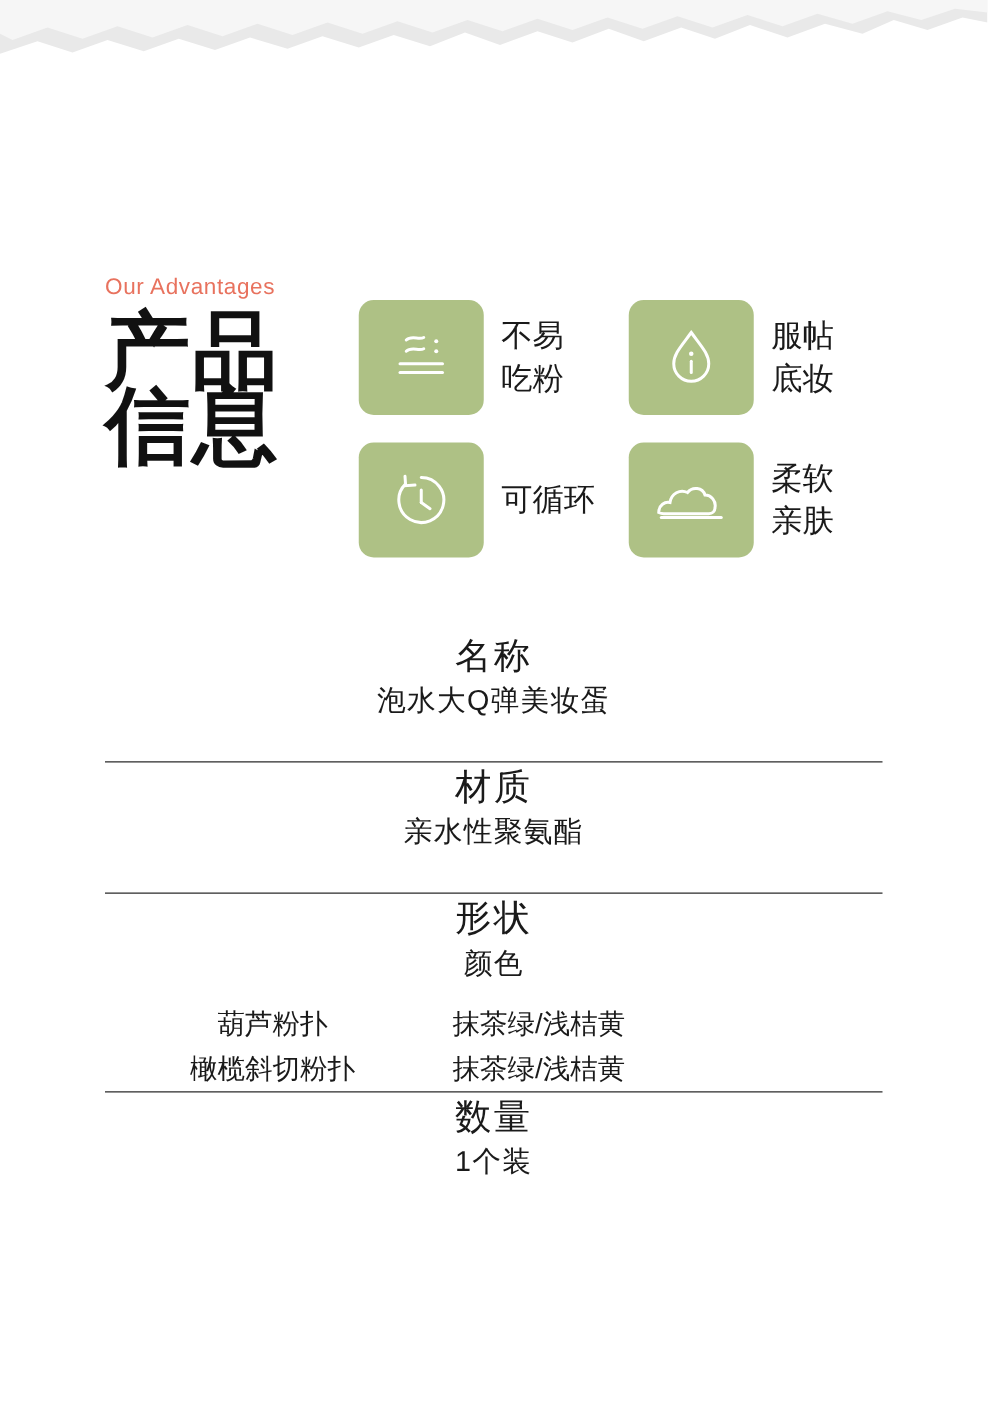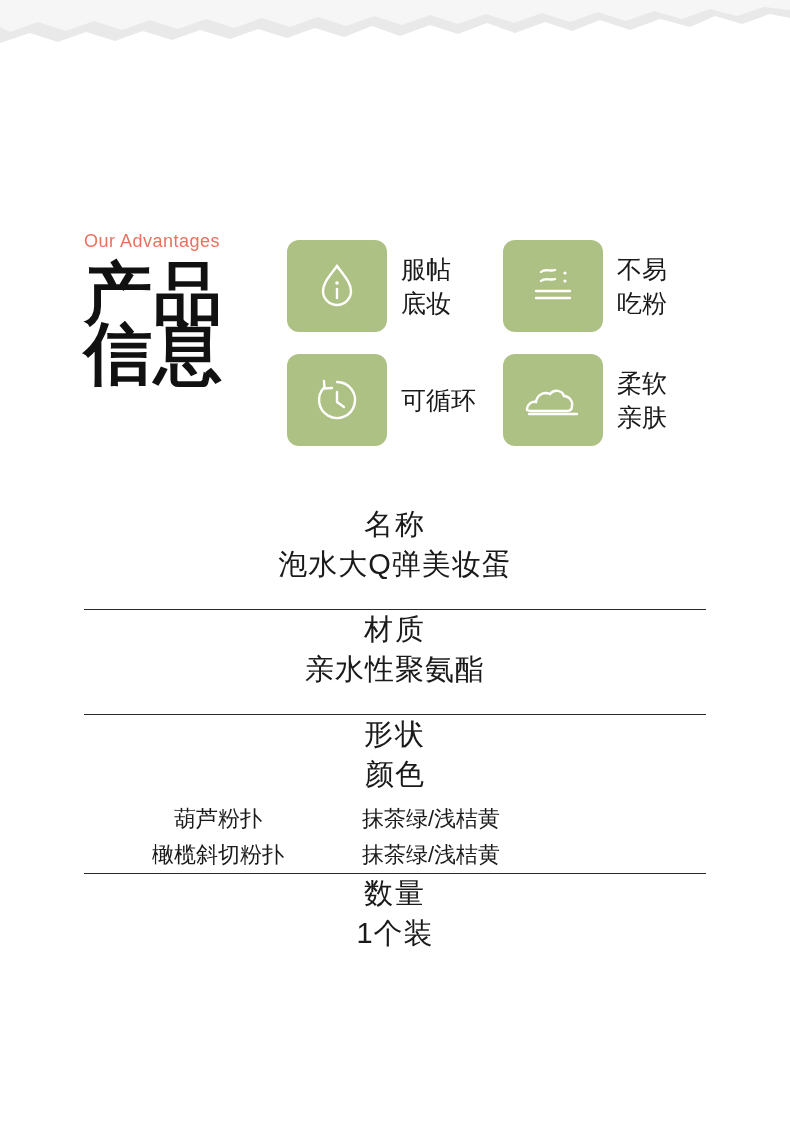--- a/index.html
+++ b/index.html
@@ -37,7 +37,7 @@
   .adv-heading {
     position: absolute;
     left: 84px;
-    top: 12px;
+    top: 0;
     width: 190px;
   }
   .adv-heading .eyebrow {

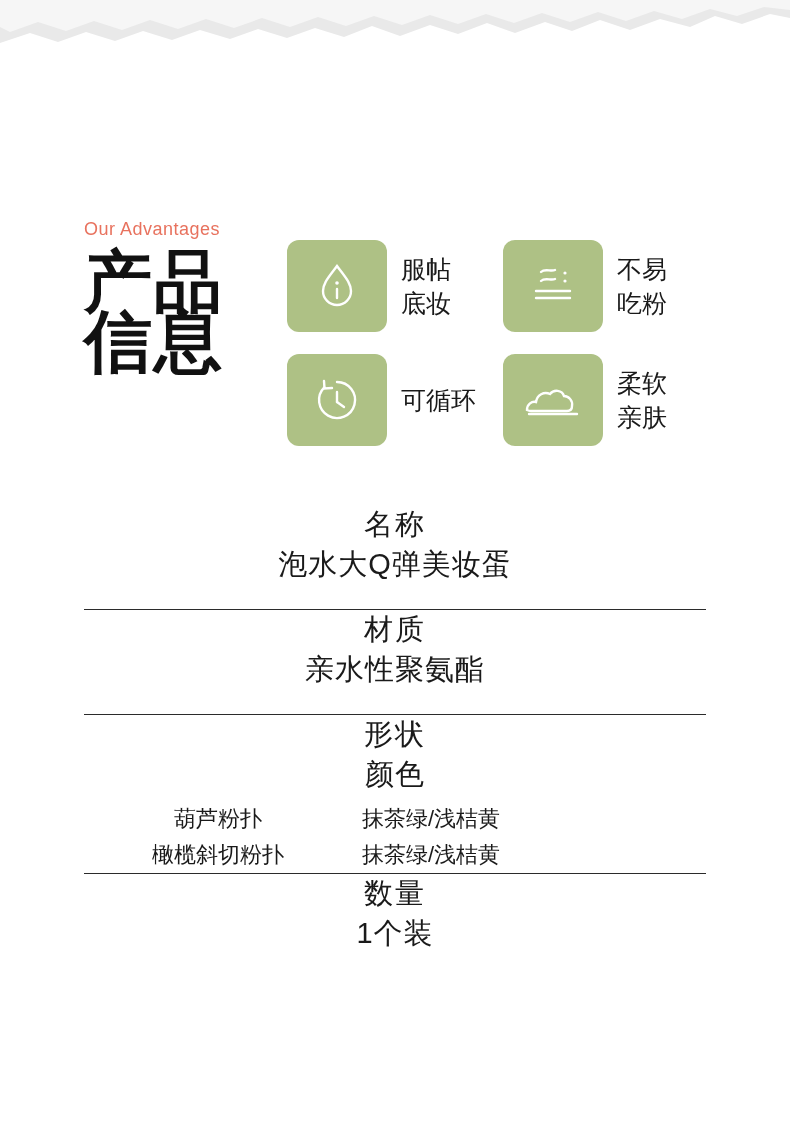--- a/index.html
+++ b/index.html
@@ -151,20 +151,6 @@
     <div class="adv-item">
       <div class="tile">
         <span>
-          <svg width="46" height="50" viewBox="0 0 46 50" fill="none" stroke="#ffffff" stroke-width="2.4" stroke-linecap="round">
-            <path d="M23 5C15 16 9 22 9 30a14 14 0 0 0 28 0c0-8-6-14-14-25z"></path>
-            <circle cx="23" cy="22" r="1.8" fill="#fff" stroke="none"></circle>
-            <path d="M23 28v9"></path>
-          </svg>
-        </span>
-      </div>
-      <div class="adv-label">服帖
-底妆</div>
-    </div>
-
-    <div class="adv-item">
-      <div class="tile">
-        <span>
           <svg width="52" height="48" viewBox="0 0 52 48" fill="none" stroke="#ffffff" stroke-width="2.4" stroke-linecap="round">
             <path d="M14 10c4-4 10 0 14-2"></path>
             <path d="M14 19c4-4 10 0 14-2"></path>
@@ -182,6 +168,20 @@
     <div class="adv-item">
       <div class="tile">
         <span>
+          <svg width="46" height="50" viewBox="0 0 46 50" fill="none" stroke="#ffffff" stroke-width="2.4" stroke-linecap="round">
+            <path d="M23 5C15 16 9 22 9 30a14 14 0 0 0 28 0c0-8-6-14-14-25z"></path>
+            <circle cx="23" cy="22" r="1.8" fill="#fff" stroke="none"></circle>
+            <path d="M23 28v9"></path>
+          </svg>
+        </span>
+      </div>
+      <div class="adv-label">服帖
+底妆</div>
+    </div>
+
+    <div class="adv-item">
+      <div class="tile">
+        <span>
           <svg width="48" height="48" viewBox="0 0 48 48" fill="none" stroke="#ffffff" stroke-width="2.4" stroke-linecap="round">
             <path d="M24 6a18 18 0 1 1-12.7 5.3"></path>
             <path d="M11 5l.5 7.5L19 12"></path>

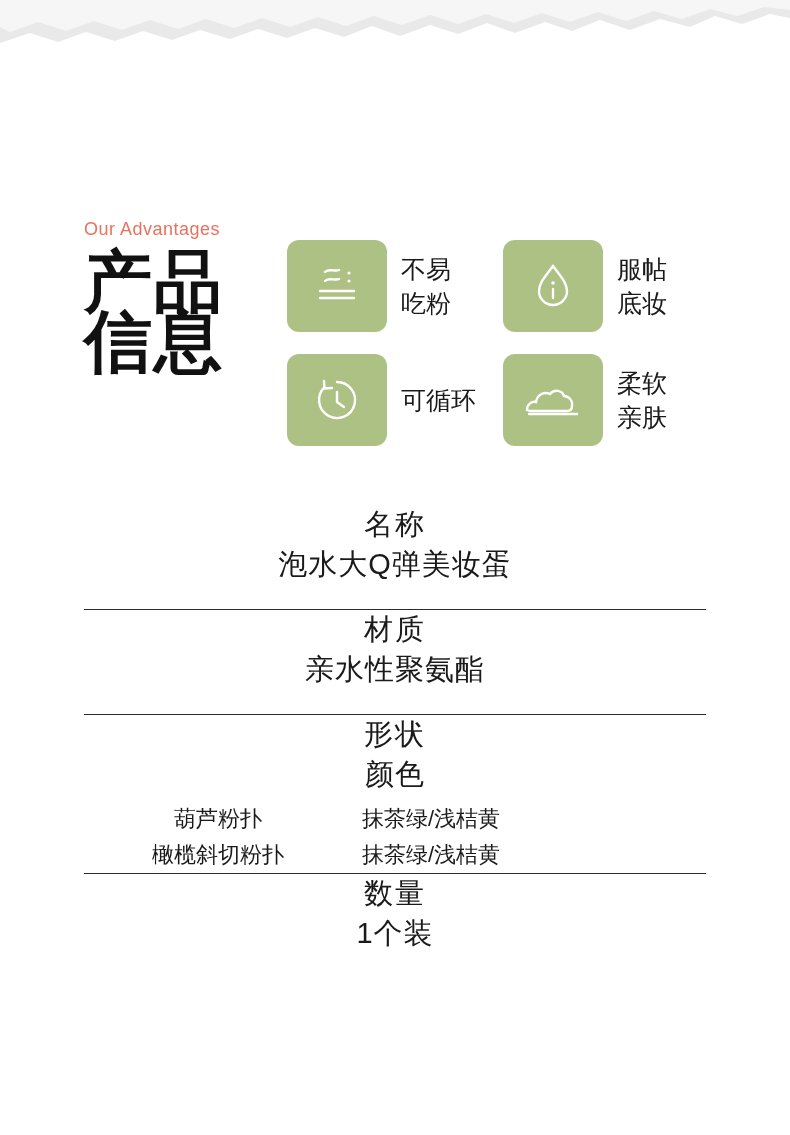--- a/index.html
+++ b/index.html
@@ -110,7 +110,7 @@
     letter-spacing: 2px;
   }
   .spec-val {
-    font-size: 29px;
+    font-size: 23px;
     color: #1a1a1a;
     letter-spacing: 1px;
   }

